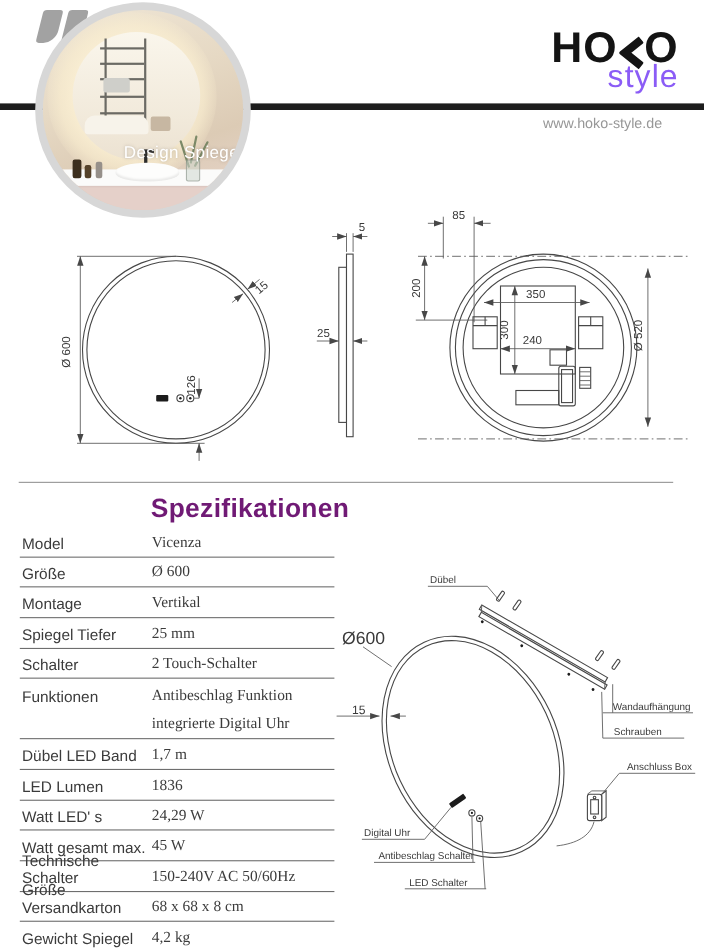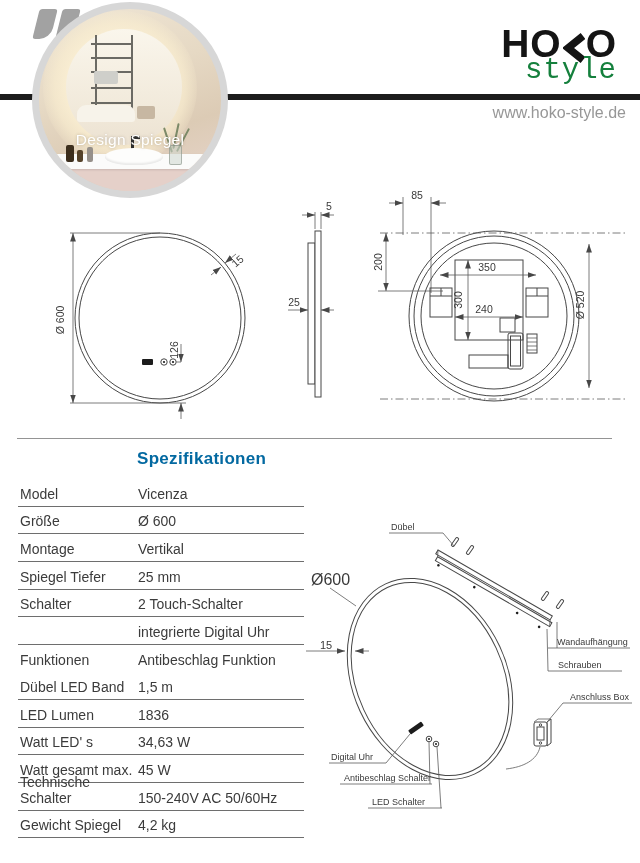--- a/index.html
+++ b/index.html
@@ -40,7 +40,7 @@
   .logo-main{display:flex;justify-content:flex-end;align-items:flex-end;
              font-size:39px;font-weight:bold;color:#141414;letter-spacing:1px;line-height:1;}
   .logo-k{margin:0 1px;}
-  .logo-sub{font-size:29px;font-weight:300;color:#15803d;letter-spacing:1px;line-height:1;margin-top:-7px;font-family:Liberation Mono, monospace;}
+  .logo-sub{font-size:29px;font-weight:300;color:#8b5cf6;letter-spacing:1px;line-height:1;margin-top:-7px;}
   .website{position:absolute;right:14px;top:104px;font-size:16px;color:#979797;z-index:2;}
 
   

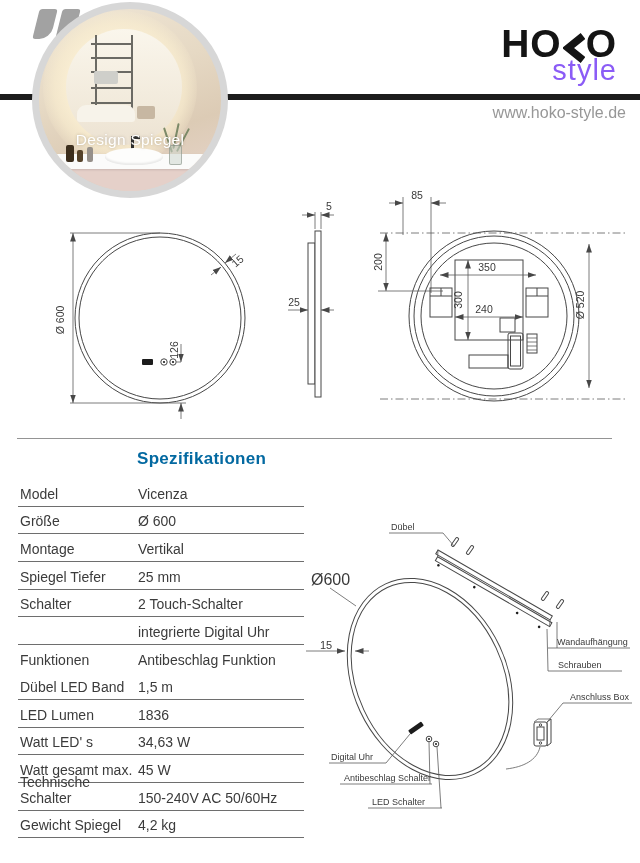--- a/index.html
+++ b/index.html
@@ -41,7 +41,7 @@
              font-size:39px;font-weight:bold;color:#141414;letter-spacing:1px;line-height:1;}
   .logo-k{margin:0 1px;}
   .logo-sub{font-size:29px;font-weight:300;color:#8b5cf6;letter-spacing:1px;line-height:1;margin-top:-7px;}
-  .website{position:absolute;right:14px;top:104px;font-size:16px;color:#979797;z-index:2;}
+  .website{position:absolute;right:38px;top:104px;font-size:13px;color:#979797;z-index:2;}
 
   
   svg text{font-family:"Liberation Sans",sans-serif;fill:#3a3a3a;}

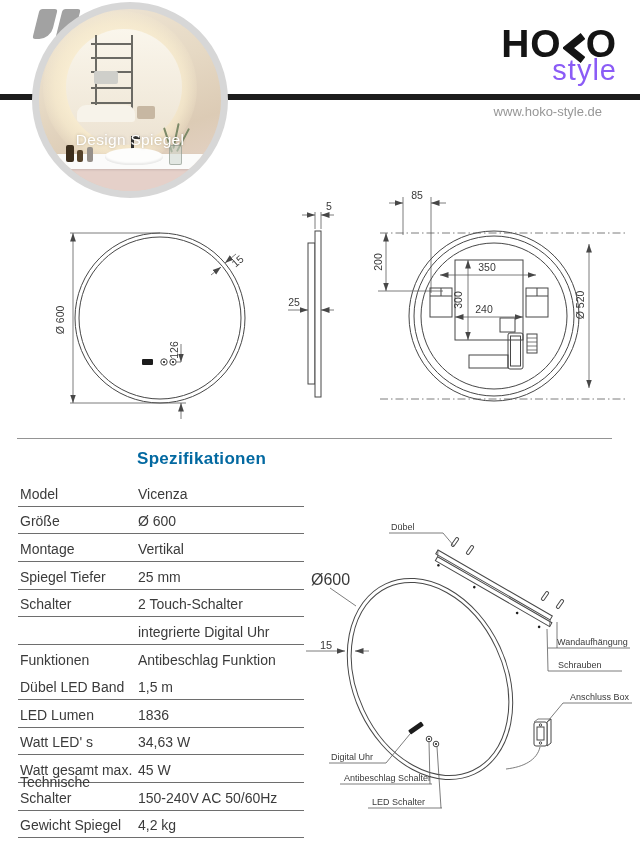--- a/index.html
+++ b/index.html
@@ -34,7 +34,7 @@
   .bottle3{left:48px;top:138px;width:6px;height:15px;background:#96908а;background:#96908a;border-radius:2px;}
   .vase{left:130px;top:136px;width:11px;height:18px;background:rgba(205,215,205,.55);border:1px solid rgba(120,130,120,.5);border-radius:2px;}
   .sprig{width:2px;height:26px;background:#7c8a68;border-radius:2px;}
-  .caption{left:0;top:122px;width:182px;text-align:center;font-size:15.5px;color:#fff;
+  .caption{left:0;top:122px;width:182px;text-align:right;font-size:15.5px;color:#fff;
            letter-spacing:.3px;text-shadow:0 0 3px rgba(90,80,70,.35);}
   .logo{position:absolute;right:23px;top:24px;z-index:2;text-align:right;width:220px;}
   .logo-main{display:flex;justify-content:flex-end;align-items:flex-end;

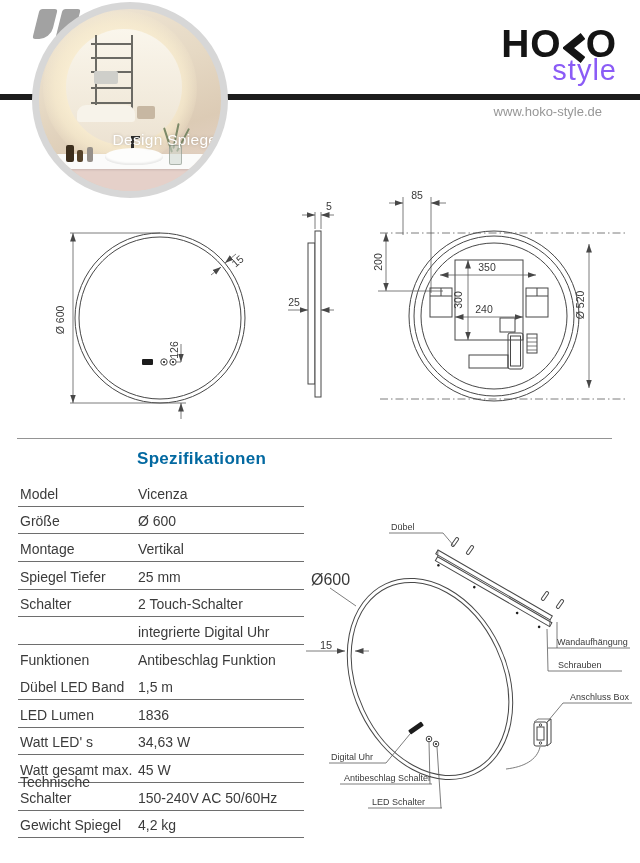--- a/index.html
+++ b/index.html
@@ -54,7 +54,7 @@
   .divider{position:absolute;left:17px;top:438px;width:595px;border-top:1.6px solid #949494;}
 
   
-  .specs-title{position:absolute;left:137px;top:449px;font-size:17px;font-weight:bold;color:#0369a1;letter-spacing:.3px;}
+  .specs-title{position:absolute;left:137px;top:449px;font-size:24px;font-weight:bold;color:#701a75;letter-spacing:.3px;}
   .specs-table{position:absolute;left:18px;top:479px;width:286px;}
   .spec-row{height:27.65px;display:flex;align-items:flex-end;box-sizing:border-box;
             padding:0 0 4px 2px;border-bottom:1px solid #6e6e6e;font-size:14px;color:#3b3b3b;}

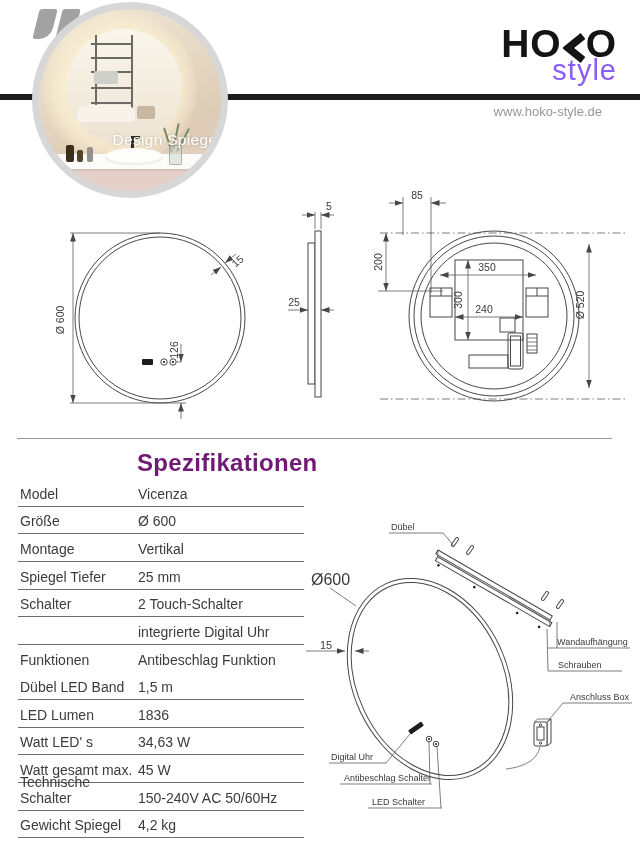--- a/index.html
+++ b/index.html
@@ -60,7 +60,7 @@
             padding:0 0 4px 2px;border-bottom:1px solid #6e6e6e;font-size:14px;color:#3b3b3b;}
   .spec-row.no-line{border-bottom:none;}
   .spec-label{width:118px;flex:none;}
-  .spec-value{flex:1;}
+  .spec-value{flex:1;font-family:Liberation Serif, serif;}
 </style>
 </head>
 <body>

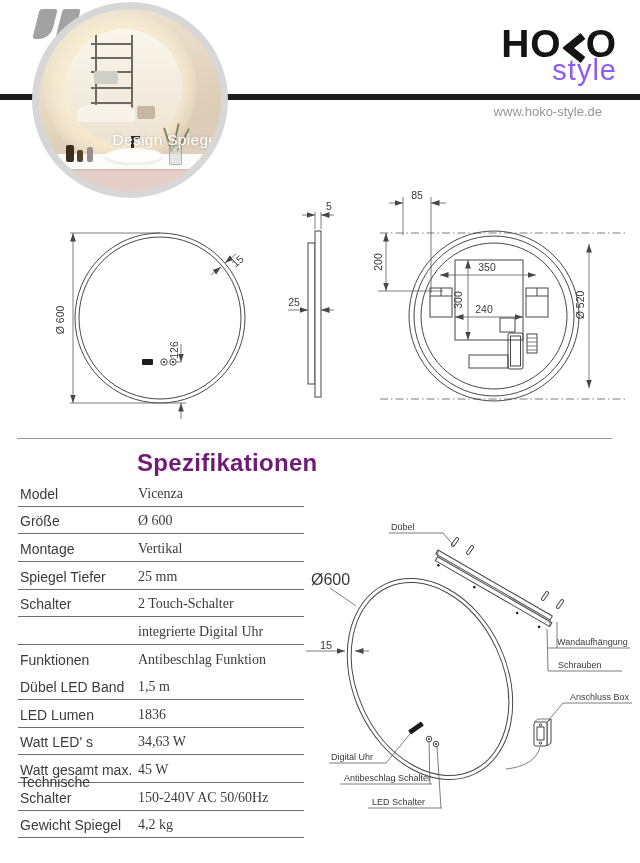--- a/index.html
+++ b/index.html
@@ -231,13 +231,13 @@
         <span class="spec-label">Schalter</span>
         <span class="spec-value">2 Touch-Schalter</span>
       </div>
-      <div class="spec-row">
-        <span class="spec-label"></span>
-        <span class="spec-value">integrierte Digital Uhr</span>
-      </div>
       <div class="spec-row no-line">
         <span class="spec-label">Funktionen</span>
         <span class="spec-value">Antibeschlag Funktion</span>
+      </div>
+      <div class="spec-row">
+        <span class="spec-label"></span>
+        <span class="spec-value">integrierte Digital Uhr</span>
       </div>
       <div class="spec-row">
         <span class="spec-label">Dübel LED Band</span>

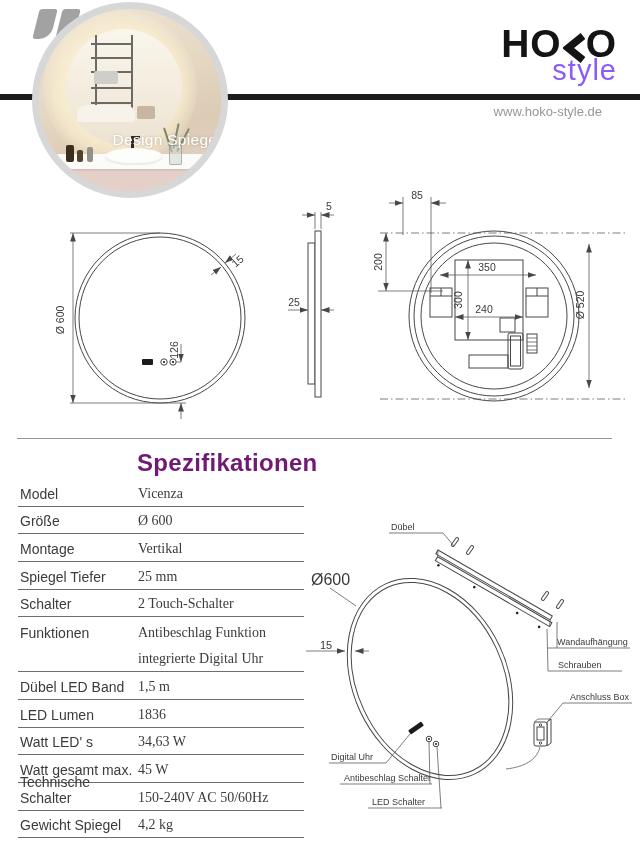--- a/index.html
+++ b/index.html
@@ -241,7 +241,7 @@
       </div>
       <div class="spec-row">
         <span class="spec-label">Dübel LED Band</span>
-        <span class="spec-value">1,5 m</span>
+        <span class="spec-value">1,7 m</span>
       </div>
       <div class="spec-row">
         <span class="spec-label">LED Lumen</span>

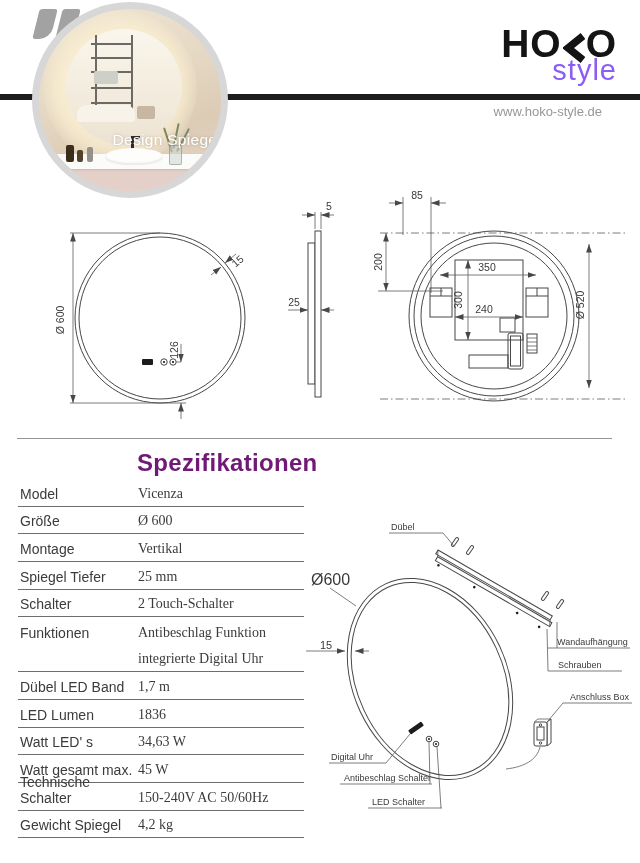--- a/index.html
+++ b/index.html
@@ -249,7 +249,7 @@
       </div>
       <div class="spec-row">
         <span class="spec-label">Watt LED' s</span>
-        <span class="spec-value">34,63 W</span>
+        <span class="spec-value">24,29 W</span>
       </div>
       <div class="spec-row">
         <span class="spec-label">Watt gesamt max.</span>

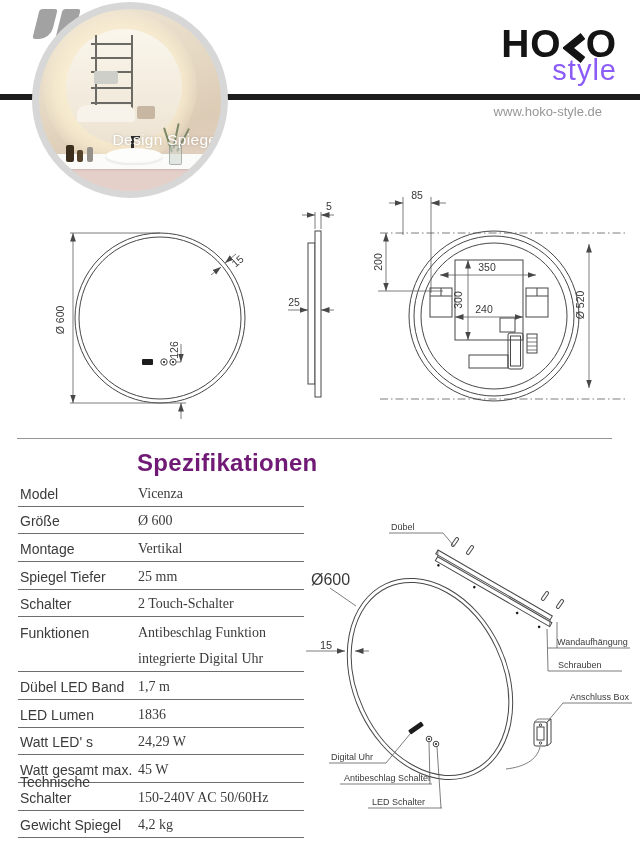--- a/index.html
+++ b/index.html
@@ -260,6 +260,10 @@
         <span class="spec-value">150-240V AC 50/60Hz</span>
       </div>
       <div class="spec-row">
+        <span class="spec-label">Größe Versandkarton</span>
+        <span class="spec-value">68 x 68 x 8 cm</span>
+      </div>
+      <div class="spec-row">
         <span class="spec-label">Gewicht Spiegel</span>
         <span class="spec-value">4,2 kg</span>
       </div>

